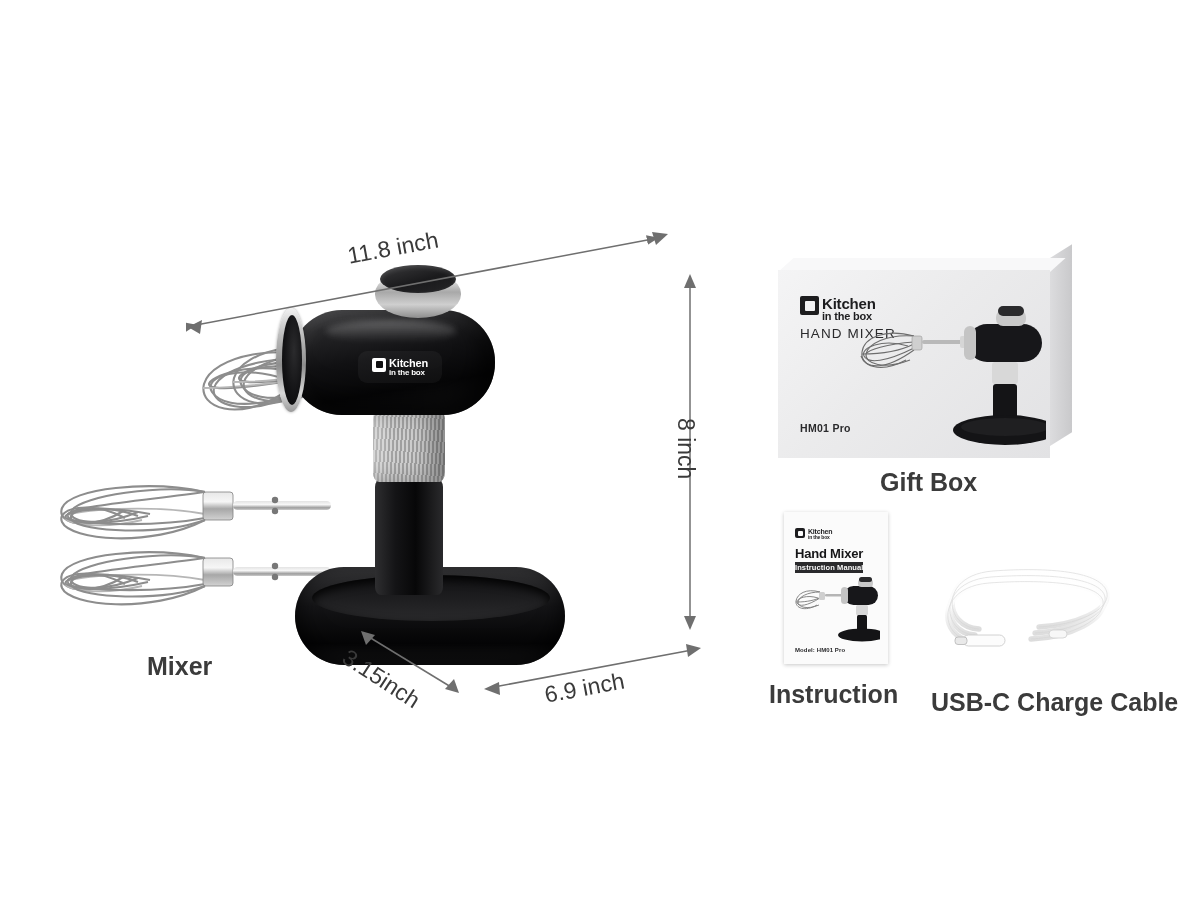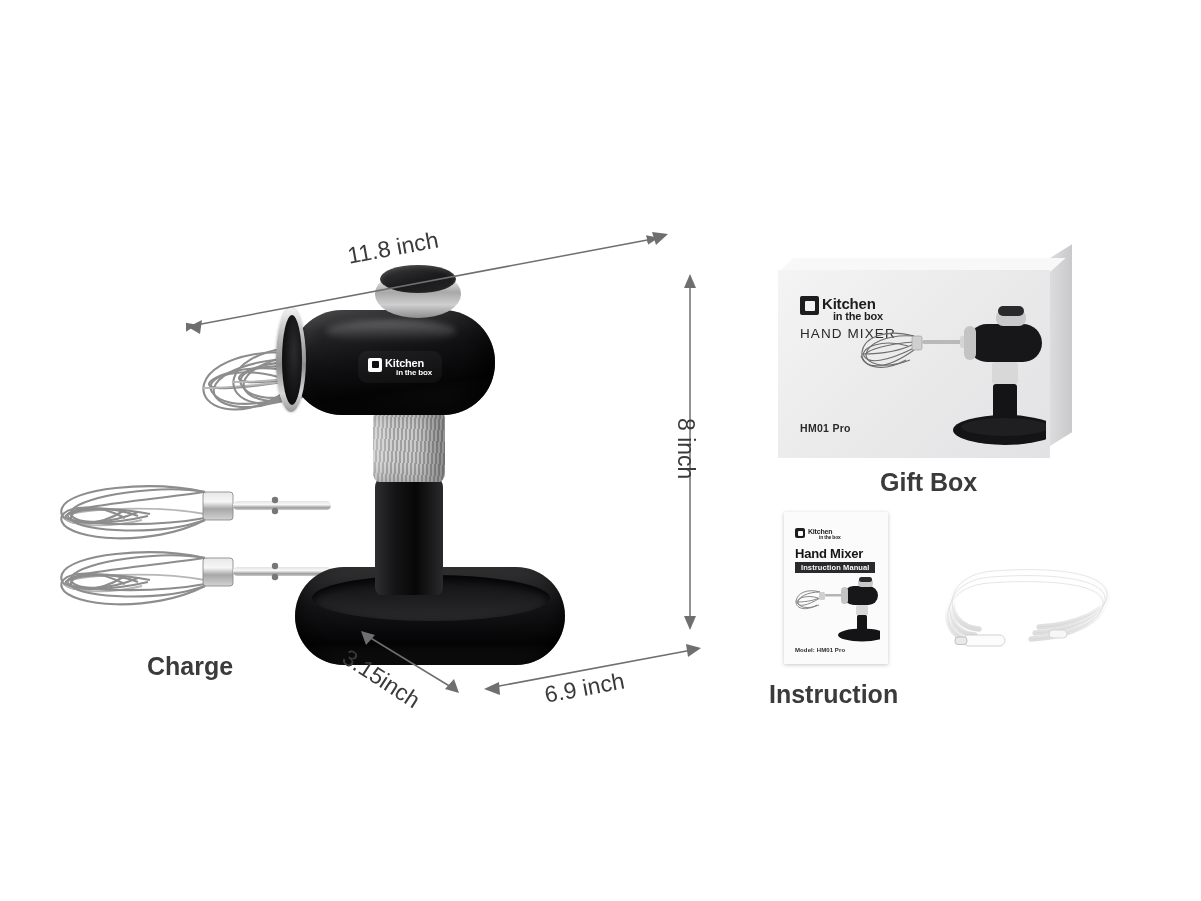--- a/index.html
+++ b/index.html
@@ -49,7 +49,7 @@
   }
   .kitb .words { display: flex; flex-direction: column; }
   .kitb .w1 { font-weight: 700; letter-spacing: -0.2px; }
-  .kitb .w2 { font-weight: 700; letter-spacing: -0.2px; margin-left: 11px; }
+  .kitb .w2 { font-weight: 700; letter-spacing: -0.2px; }
 
   
   #mixer { position: absolute; left: 170px; top: 255px; width: 540px; height: 420px; }

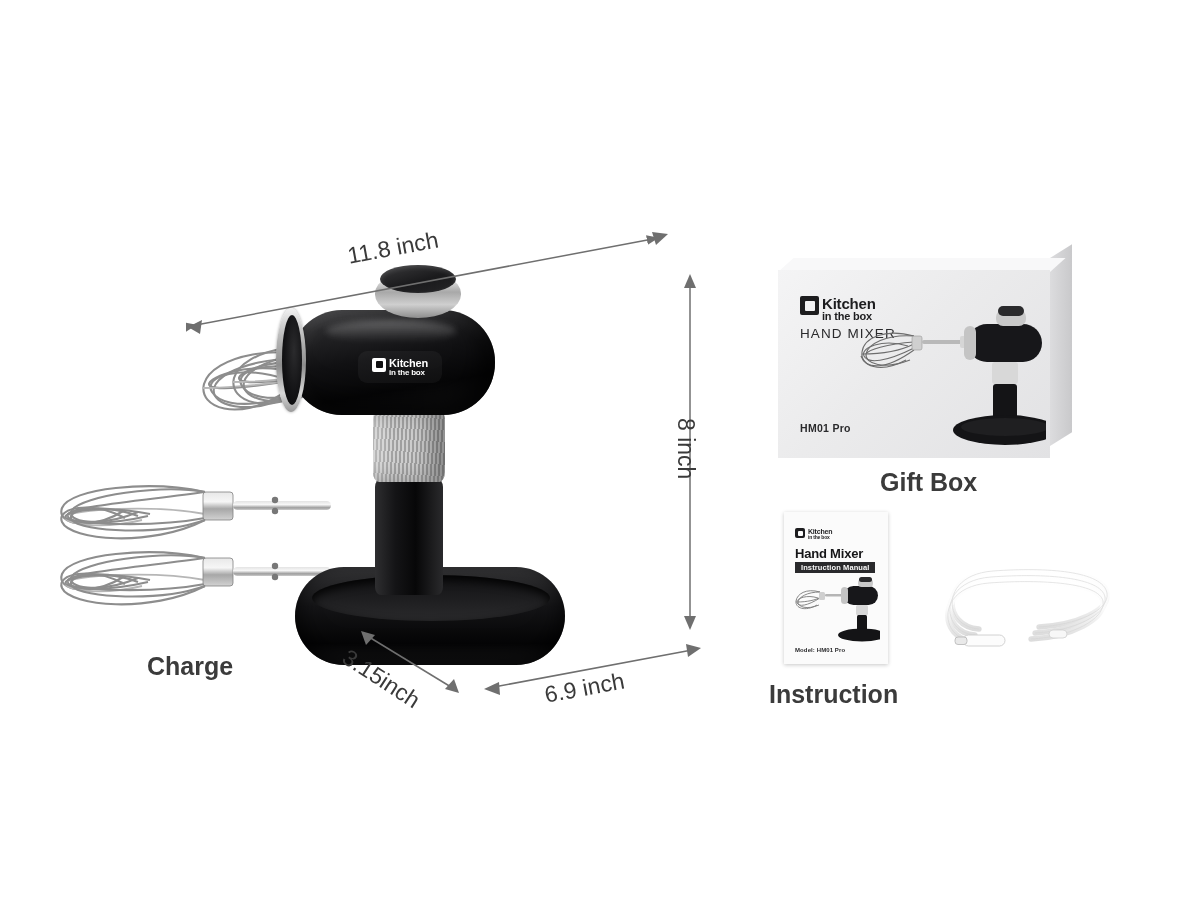--- a/index.html
+++ b/index.html
@@ -193,7 +193,7 @@
   .mn-sub {
     position: absolute; left: 11px; top: 50px;
     font-size: 7.5px; font-weight: 700; color: #fafafa;
-    background: #2a2a2c; padding: 1px 6px; letter-spacing: .1px;
+    background: #2a2a2c; padding: 1px 0; letter-spacing: .1px;
   }
   .mn-model {
     position: absolute; left: 11px; bottom: 11px;

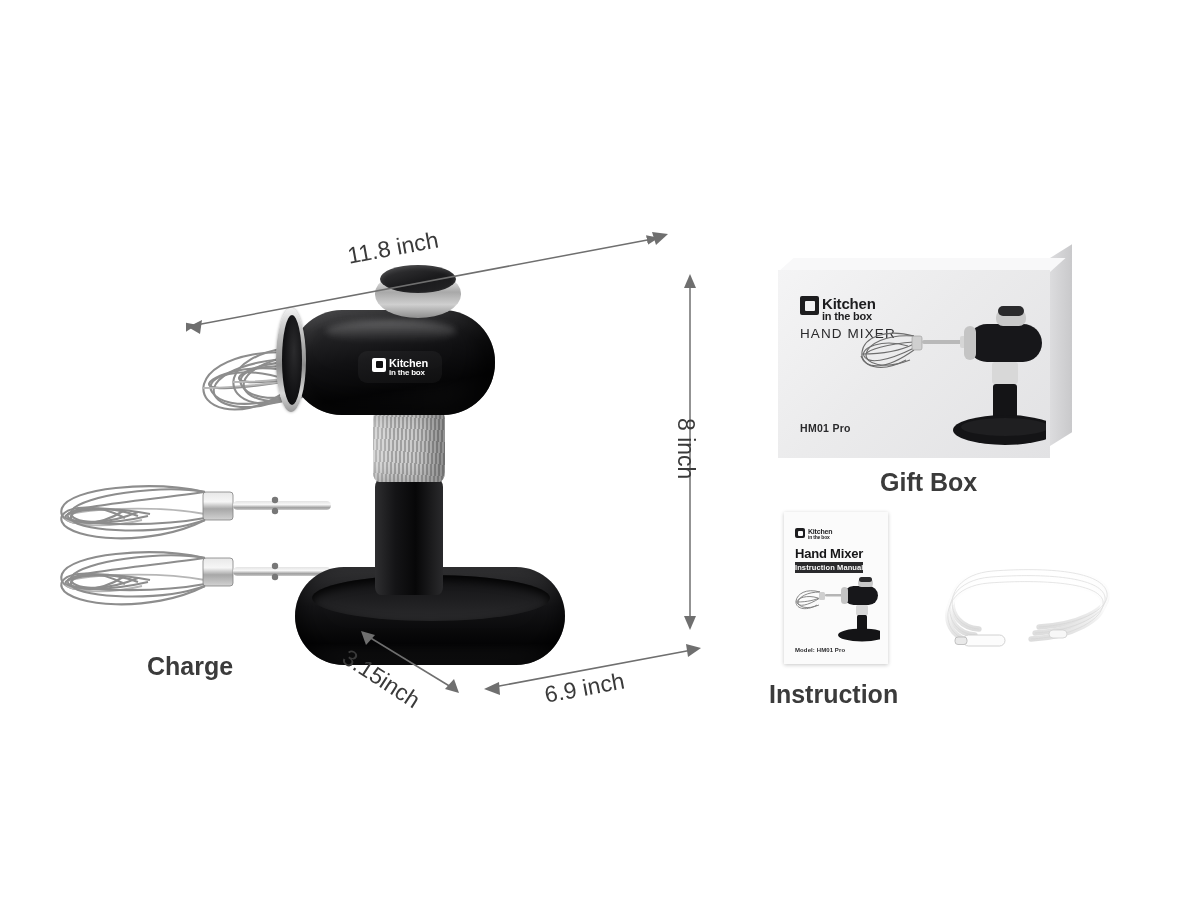--- a/index.html
+++ b/index.html
@@ -255,7 +255,7 @@
       </defs>
     </svg>
   </div>
-  <div class="abs lbl lbl-big" style="left:147px; top:652px;">Charge</div>
+  <div class="abs lbl lbl-big" style="left:147px; top:652px;">Mixer</div>
 
   <div class="abs" style="left:186px; top:330px; width:290px; height:120px;">
     <svg width="290" height="120" viewBox="0 0 290 120">

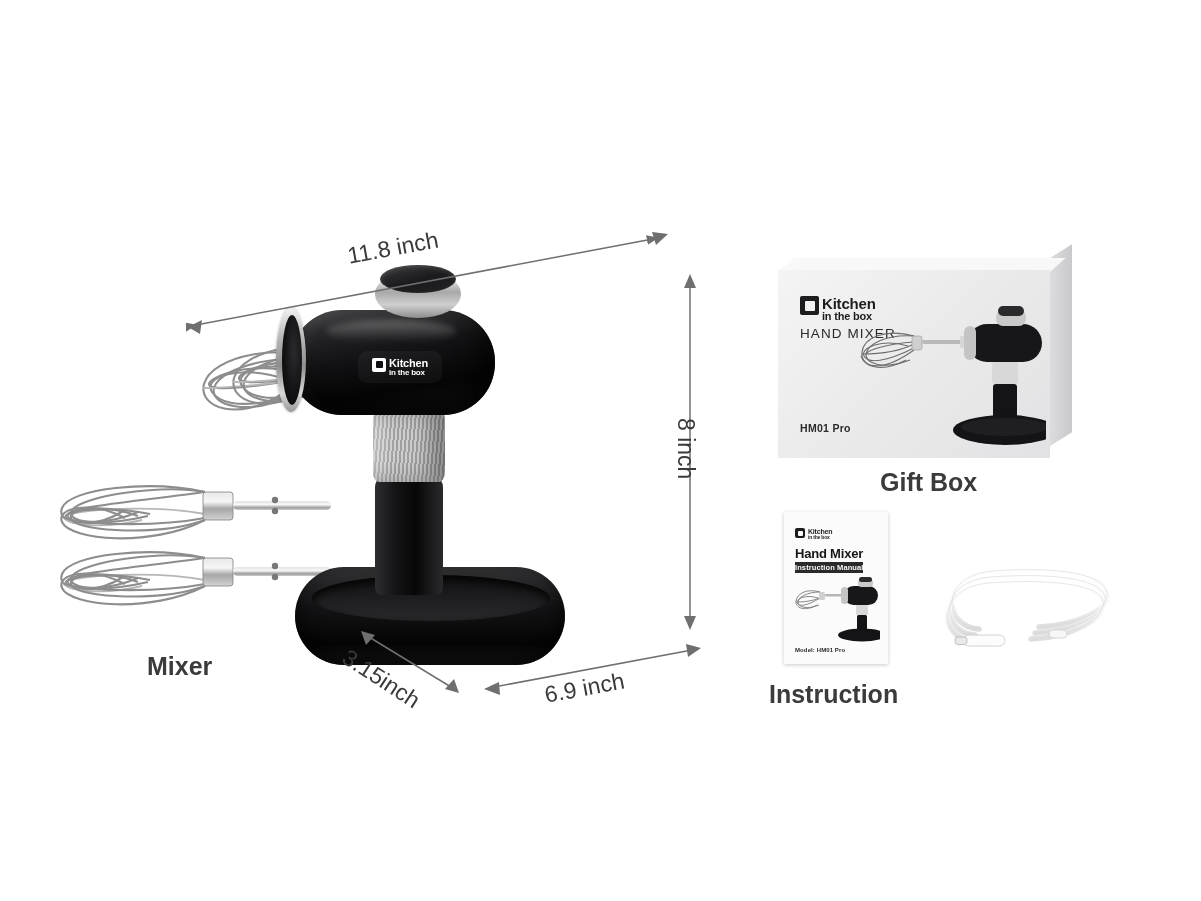--- a/index.html
+++ b/index.html
@@ -483,6 +483,7 @@
       </g>
     </svg>
   </div>
+  <div class="abs lbl lbl-big" style="left:931px; top:688px;">USB-C Charge Cable</div>
 
 </div>
 

